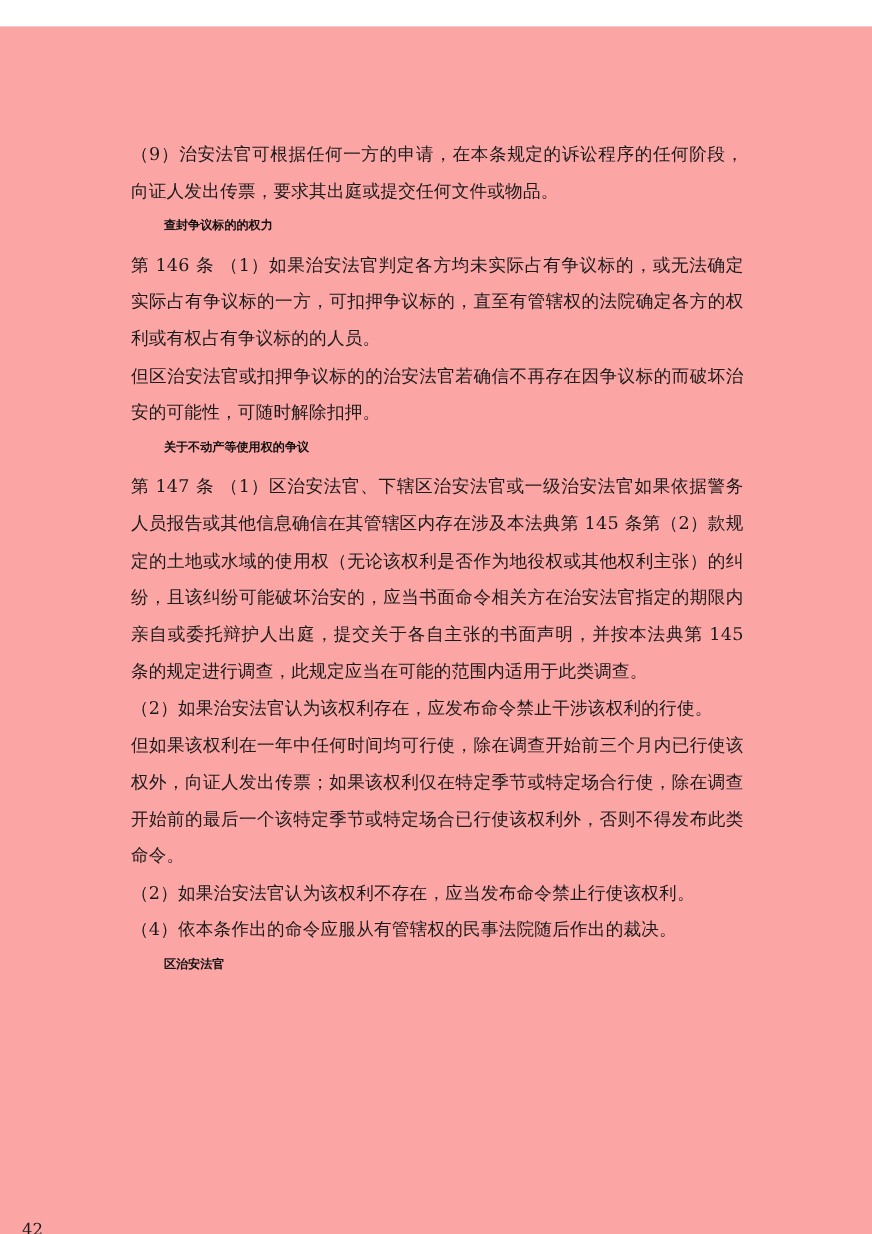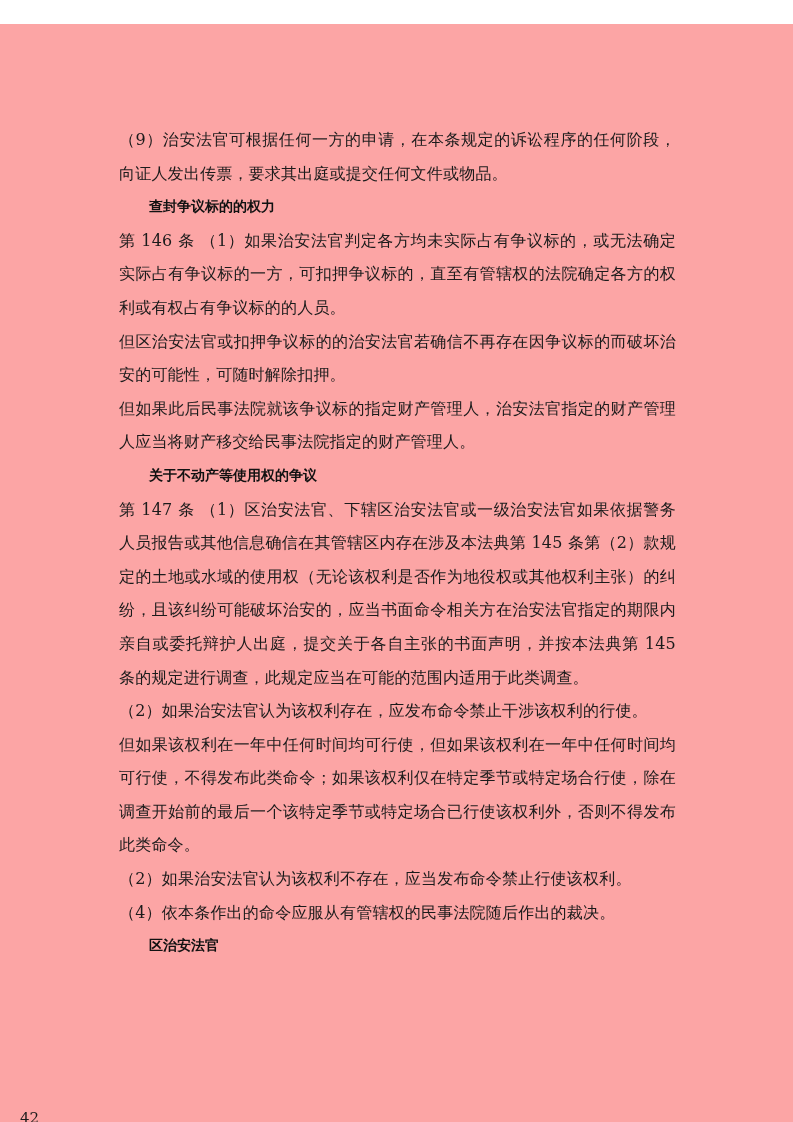--- a/index.html
+++ b/index.html
@@ -34,10 +34,10 @@
   }
   .heading {
     margin: 0 0 0 30px;
-    font-size: 14px;
+    font-size: 11px;
     line-height: 33.6px;
     font-weight: bold;
-    font-family: Liberation Sans, sans-serif;
+    font-family: Liberation Mono, monospace;
     color: #111111;
   }
   .page-number {

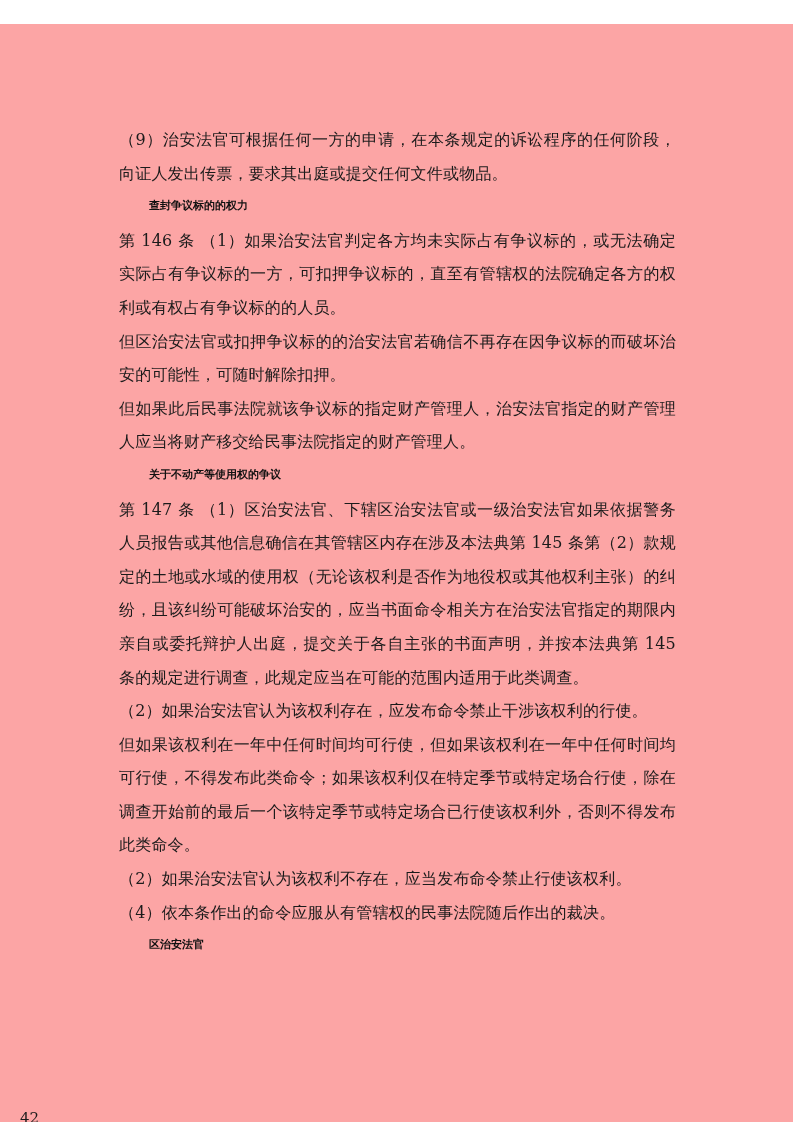--- a/index.html
+++ b/index.html
@@ -60,7 +60,6 @@
     <p class="heading">查封争议标的的权力</p>
     <p class="para">第 146 条 （1）如果治安法官判定各方均未实际占有争议标的，或无法确定实际占有争议标的一方，可扣押争议标的，直至有管辖权的法院确定各方的权利或有权占有争议标的的人员。</p>
     <p class="para">但区治安法官或扣押争议标的的治安法官若确信不再存在因争议标的而破坏治安的可能性，可随时解除扣押。</p>
-    <p class="para">但如果此后民事法院就该争议标的指定财产管理人，治安法官指定的财产管理人应当将财产移交给民事法院指定的财产管理人。</p>
     <p class="heading">关于不动产等使用权的争议</p>
     <p class="para">第 147 条 （1）区治安法官、下辖区治安法官或一级治安法官如果依据警务人员报告或其他信息确信在其管辖区内存在涉及本法典第 145 条第（2）款规定的土地或水域的使用权（无论该权利是否作为地役权或其他权利主张）的纠纷，且该纠纷可能破坏治安的，应当书面命令相关方在治安法官指定的期限内亲自或委托辩护人出庭，提交关于各自主张的书面声明，并按本法典第 145 条的规定进行调查，此规定应当在可能的范围内适用于此类调查。</p>
     <p class="para">（2）如果治安法官认为该权利存在，应发布命令禁止干涉该权利的行使。</p>

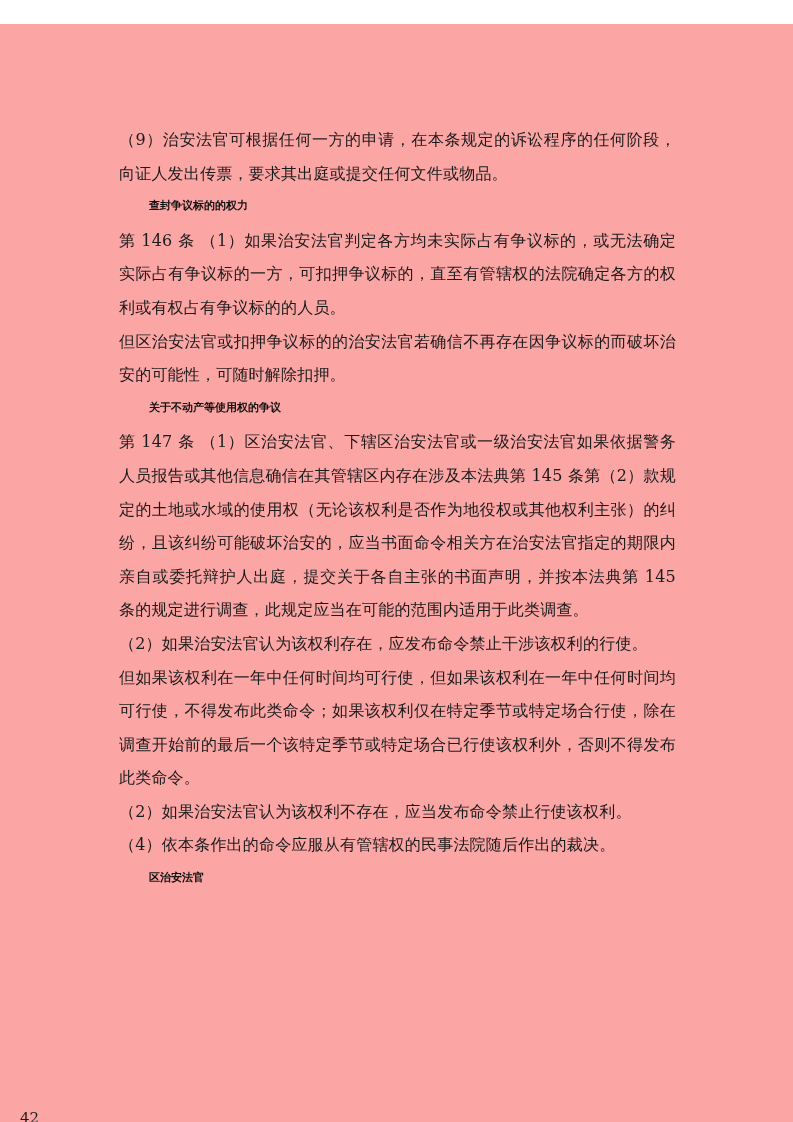--- a/index.html
+++ b/index.html
@@ -63,7 +63,7 @@
     <p class="heading">关于不动产等使用权的争议</p>
     <p class="para">第 147 条 （1）区治安法官、下辖区治安法官或一级治安法官如果依据警务人员报告或其他信息确信在其管辖区内存在涉及本法典第 145 条第（2）款规定的土地或水域的使用权（无论该权利是否作为地役权或其他权利主张）的纠纷，且该纠纷可能破坏治安的，应当书面命令相关方在治安法官指定的期限内亲自或委托辩护人出庭，提交关于各自主张的书面声明，并按本法典第 145 条的规定进行调查，此规定应当在可能的范围内适用于此类调查。</p>
     <p class="para">（2）如果治安法官认为该权利存在，应发布命令禁止干涉该权利的行使。</p>
-    <p class="para">但如果该权利在一年中任何时间均可行使，但如果该权利在一年中任何时间均可行使，不得发布此类命令；如果该权利仅在特定季节或特定场合行使，除在调查开始前的最后一个该特定季节或特定场合已行使该权利外，否则不得发布此类命令。</p>
+    <p class="para">但如果该权利在一年中任何时间均可行使，除在调查开始前三个月内已行使该权外，向证人发出传票；如果该权利仅在特定季节或特定场合行使，除在调查开始前的最后一个该特定季节或特定场合已行使该权利外，否则不得发布此类命令。</p>
     <p class="para">（2）如果治安法官认为该权利不存在，应当发布命令禁止行使该权利。</p>
     <p class="para">（4）依本条作出的命令应服从有管辖权的民事法院随后作出的裁决。</p>
     <p class="heading">区治安法官</p>

